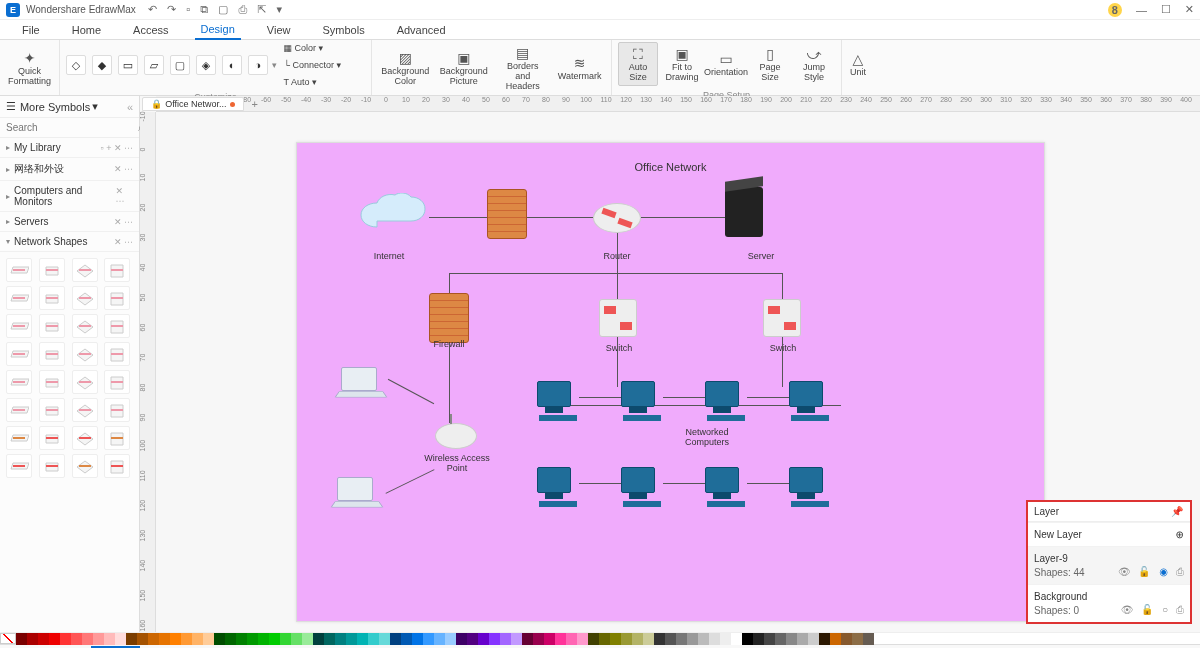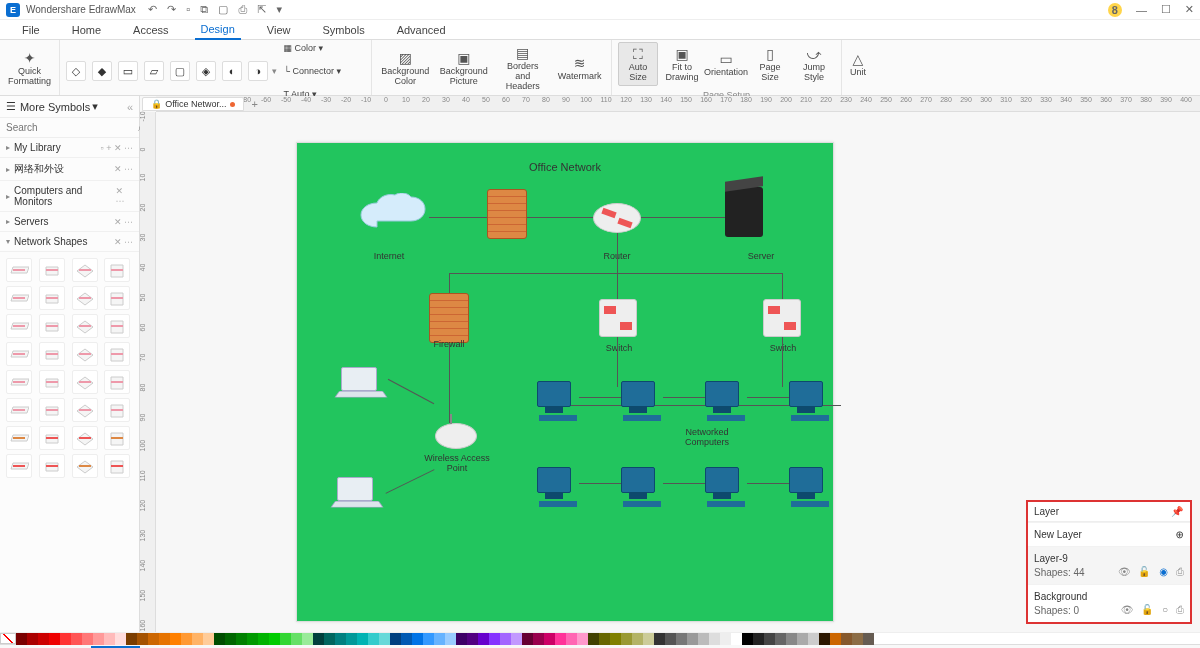--- a/index.html
+++ b/index.html
@@ -25,7 +25,7 @@
 .rbtn .ico{width:18px;height:18px;display:flex;align-items:center;justify-content:center;font-size:14px;color:#555;}
 .rbtn .txt{font-size:9px;text-align:center;line-height:1.1;color:#444;}
 .rbtn.active{background:#e8e8e8;border:1px solid #ccc;border-radius:2px;}
-.mini-row{display:flex;flex-direction:column;gap:11px;font-size:9px;color:#444;}
+.mini-row{display:flex;flex-direction:column;gap:5px;font-size:9px;color:#444;}
 .mini-row div{cursor:pointer;padding:1px 3px;}
 .shape-strip{display:flex;gap:6px;}
 .shape-strip div{width:20px;height:20px;border:1px solid #ddd;border-radius:2px;background:#fff;cursor:pointer;display:flex;align-items:center;justify-content:center;}

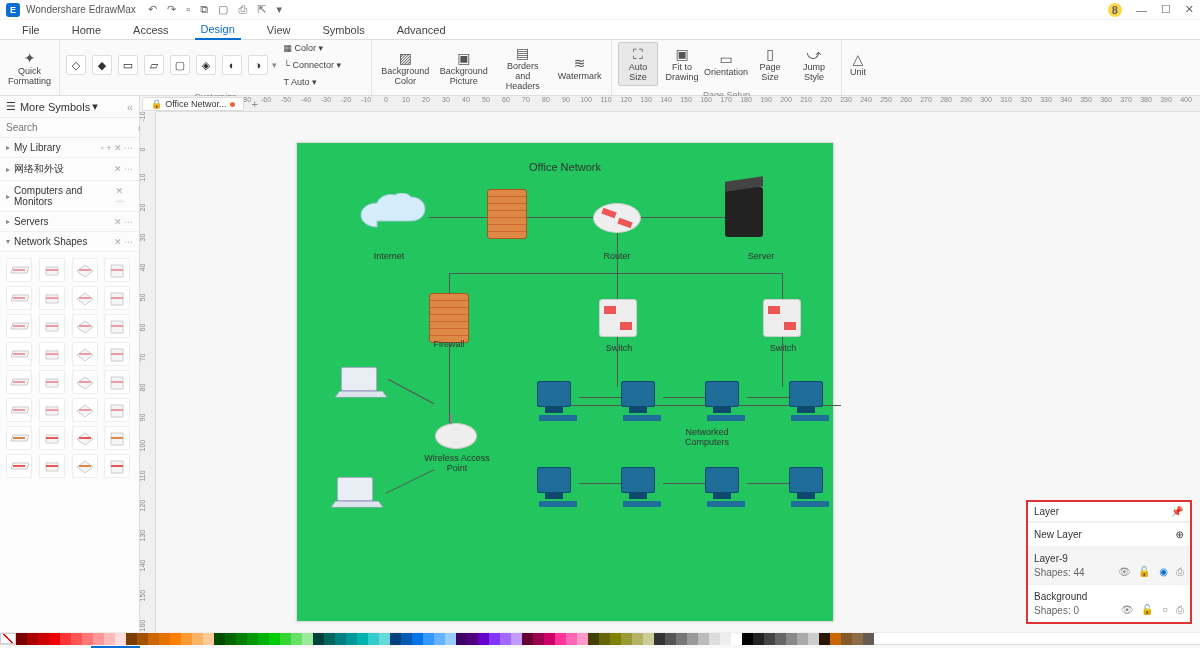--- a/index.html
+++ b/index.html
@@ -53,7 +53,7 @@
 .tab .dot{width:5px;height:5px;border-radius:50%;background:#e63;}
 .tab-add{cursor:pointer;color:#888;padding:0 4px;}
 .canvas{position:absolute;left:16px;top:16px;right:0;bottom:0;overflow:hidden;background:#f7f7f7;}
-.page{position:absolute;left:140px;top:30px;width:538px;height:480px;background:#22c55e;border:1px solid #ddd;box-shadow:0 0 3px rgba(0,0,0,.1);}
+.page{position:absolute;left:140px;top:30px;width:749px;height:480px;background:#f0abfc;border:1px solid #ddd;box-shadow:0 0 3px rgba(0,0,0,.1);}
 .node-label{position:absolute;font-size:9px;color:#333;text-align:center;width:80px;}
 .dtitle{position:absolute;top:18px;left:0;right:0;text-align:center;font-size:11px;}
 .line{position:absolute;background:#555;}

